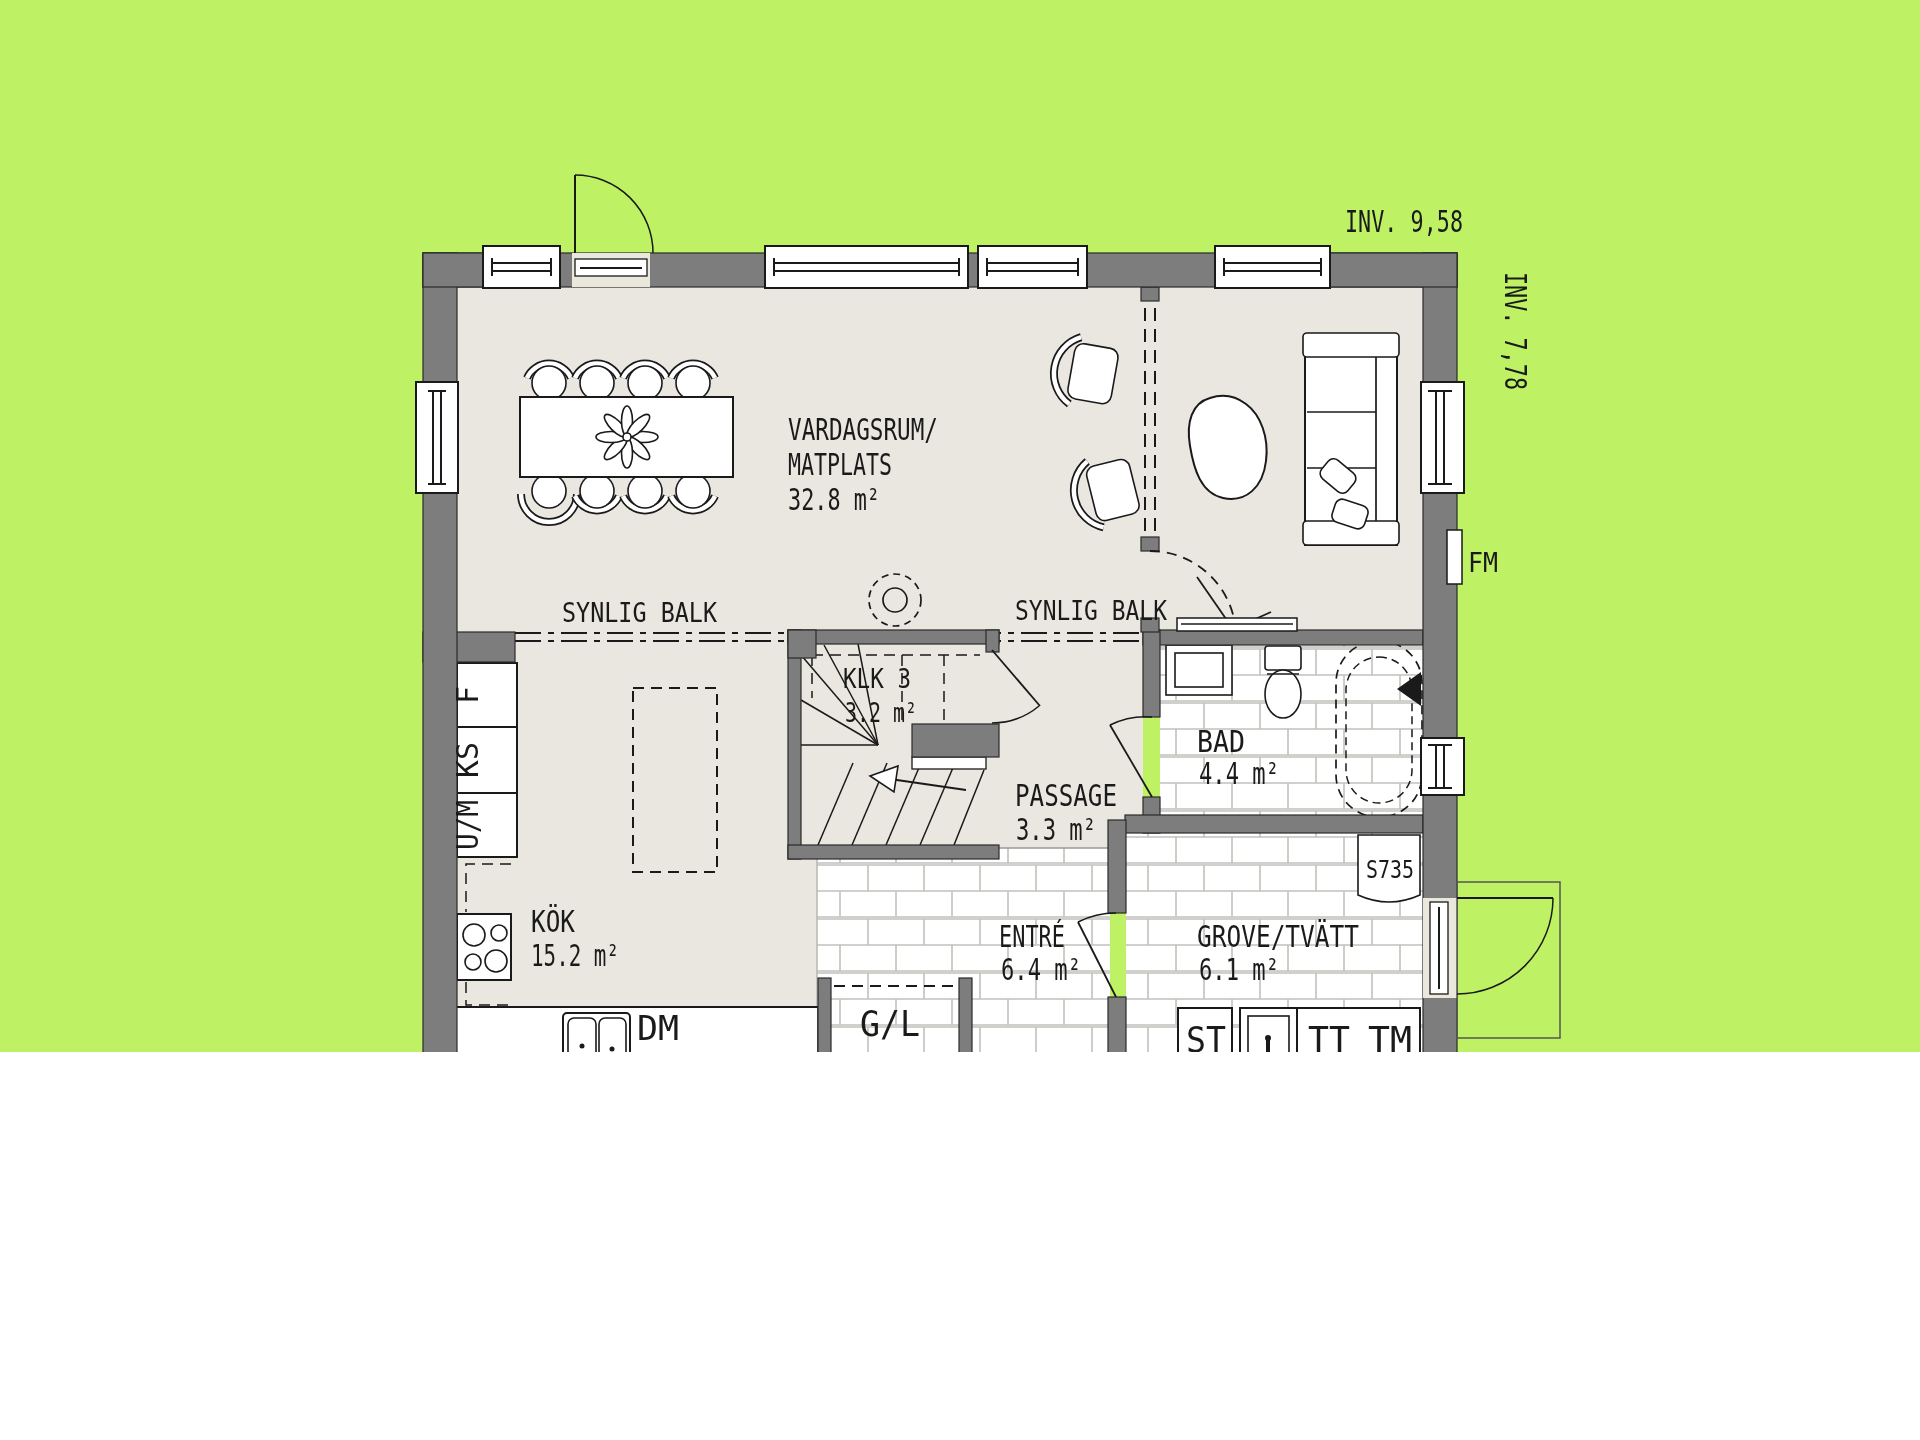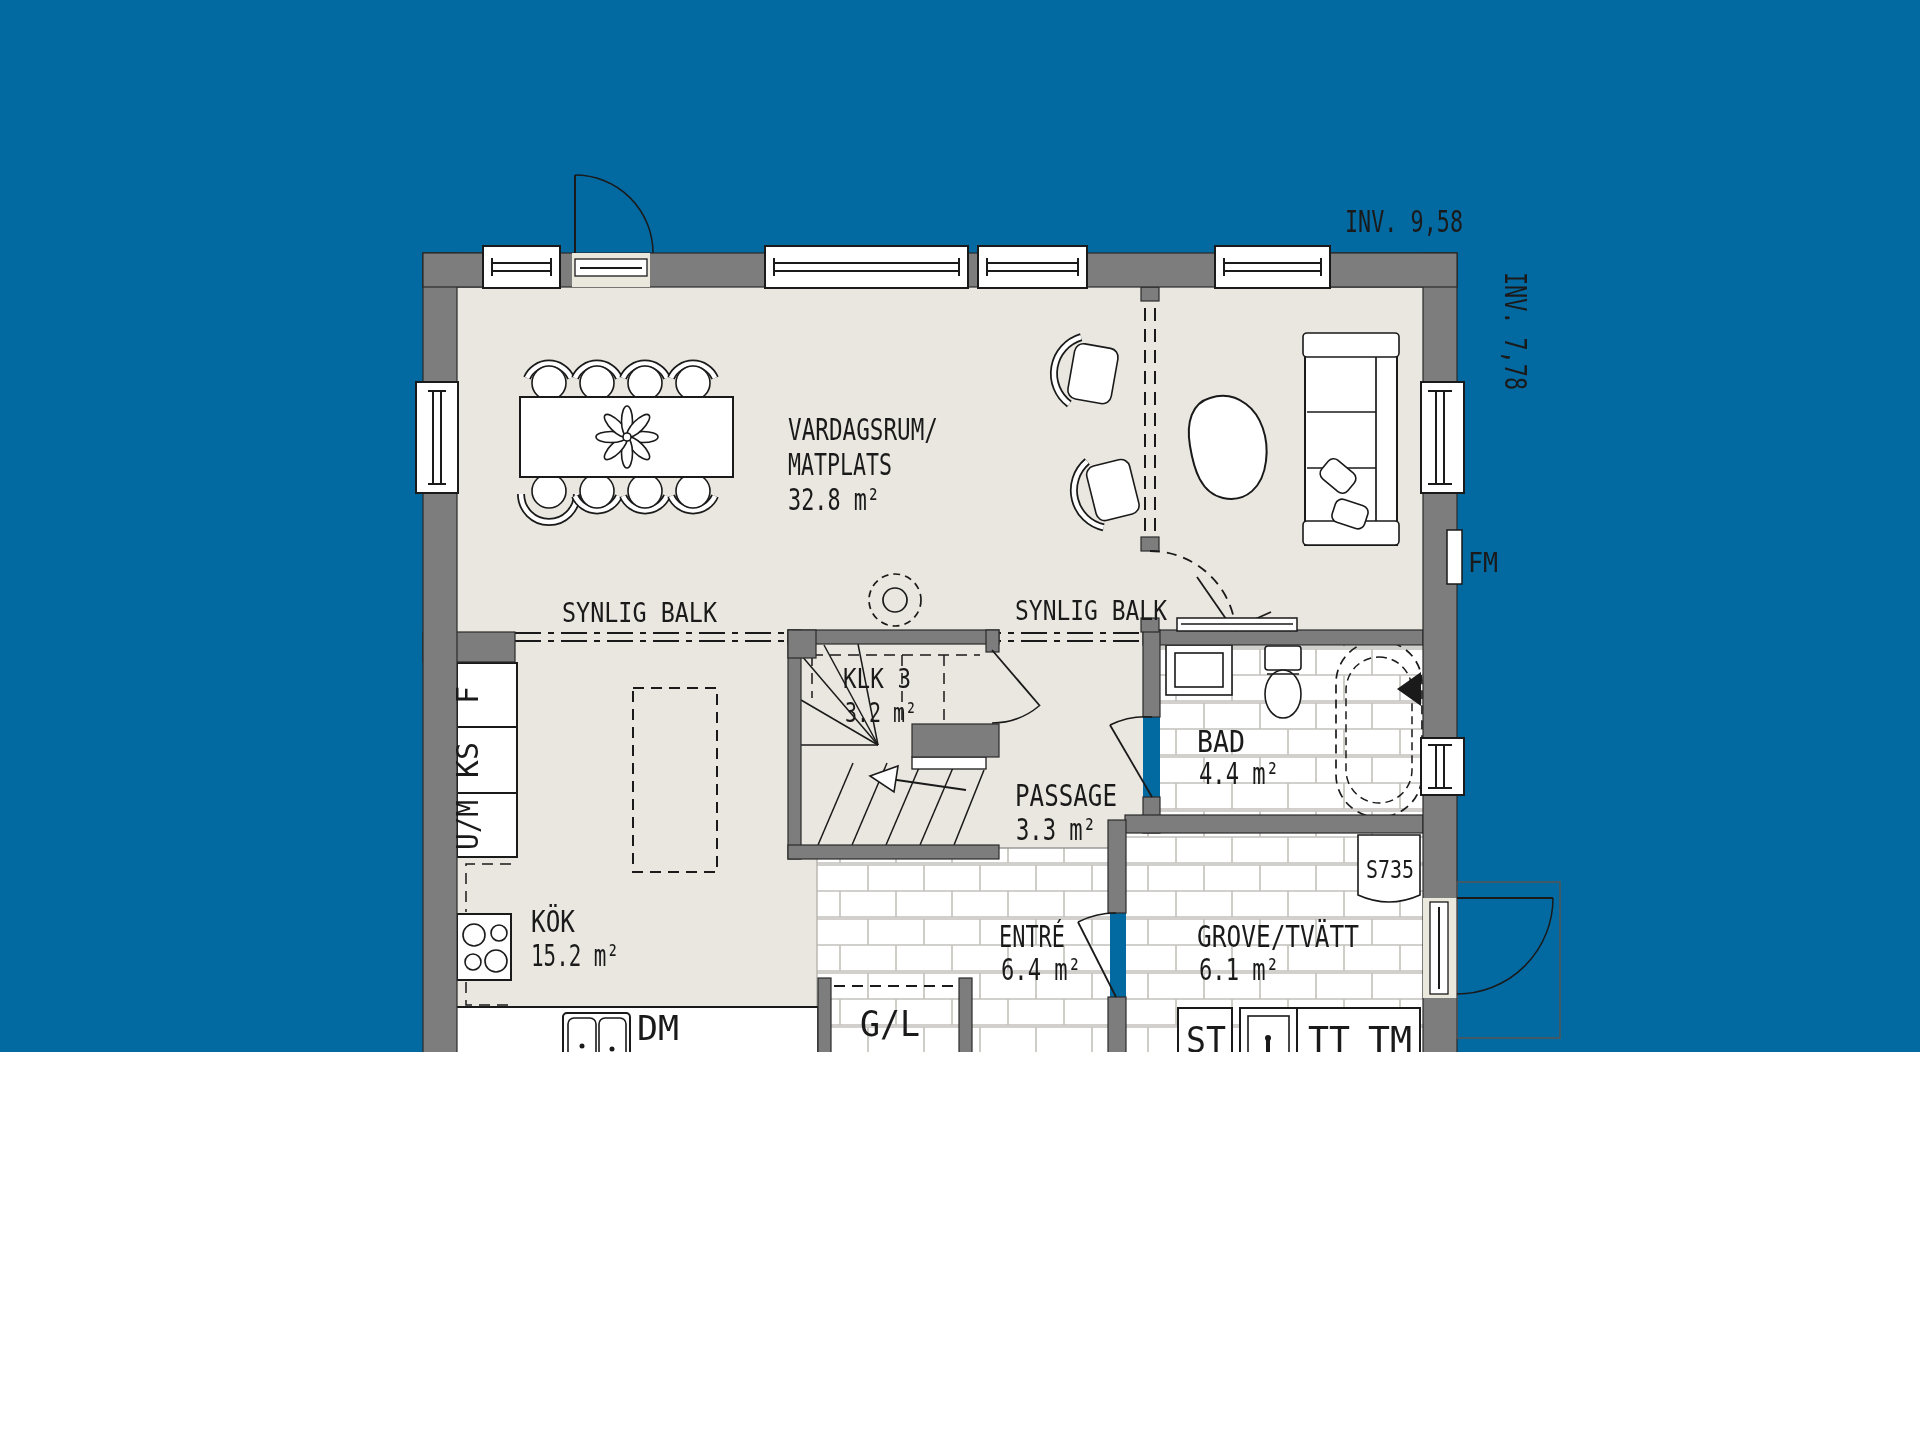--- a/index.html
+++ b/index.html
@@ -7,7 +7,7 @@
     --door-fill:#eae7dd; --thin:#555;
   }
   html,body{margin:0;padding:0;background:#fff;}
-  .canvas{position:relative;width:1920px;height:1052px;background:#0369a1;overflow:hidden;}
+  .canvas{position:relative;width:1920px;height:1052px;background:#bef264;overflow:hidden;}
   svg{position:absolute;left:0;top:0;}
   text{font-family:"DejaVu Sans Mono","Liberation Mono",monospace;fill:var(--line);}
   .wall{fill:var(--wall);stroke:#2a2a2a;stroke-width:1.2;}

